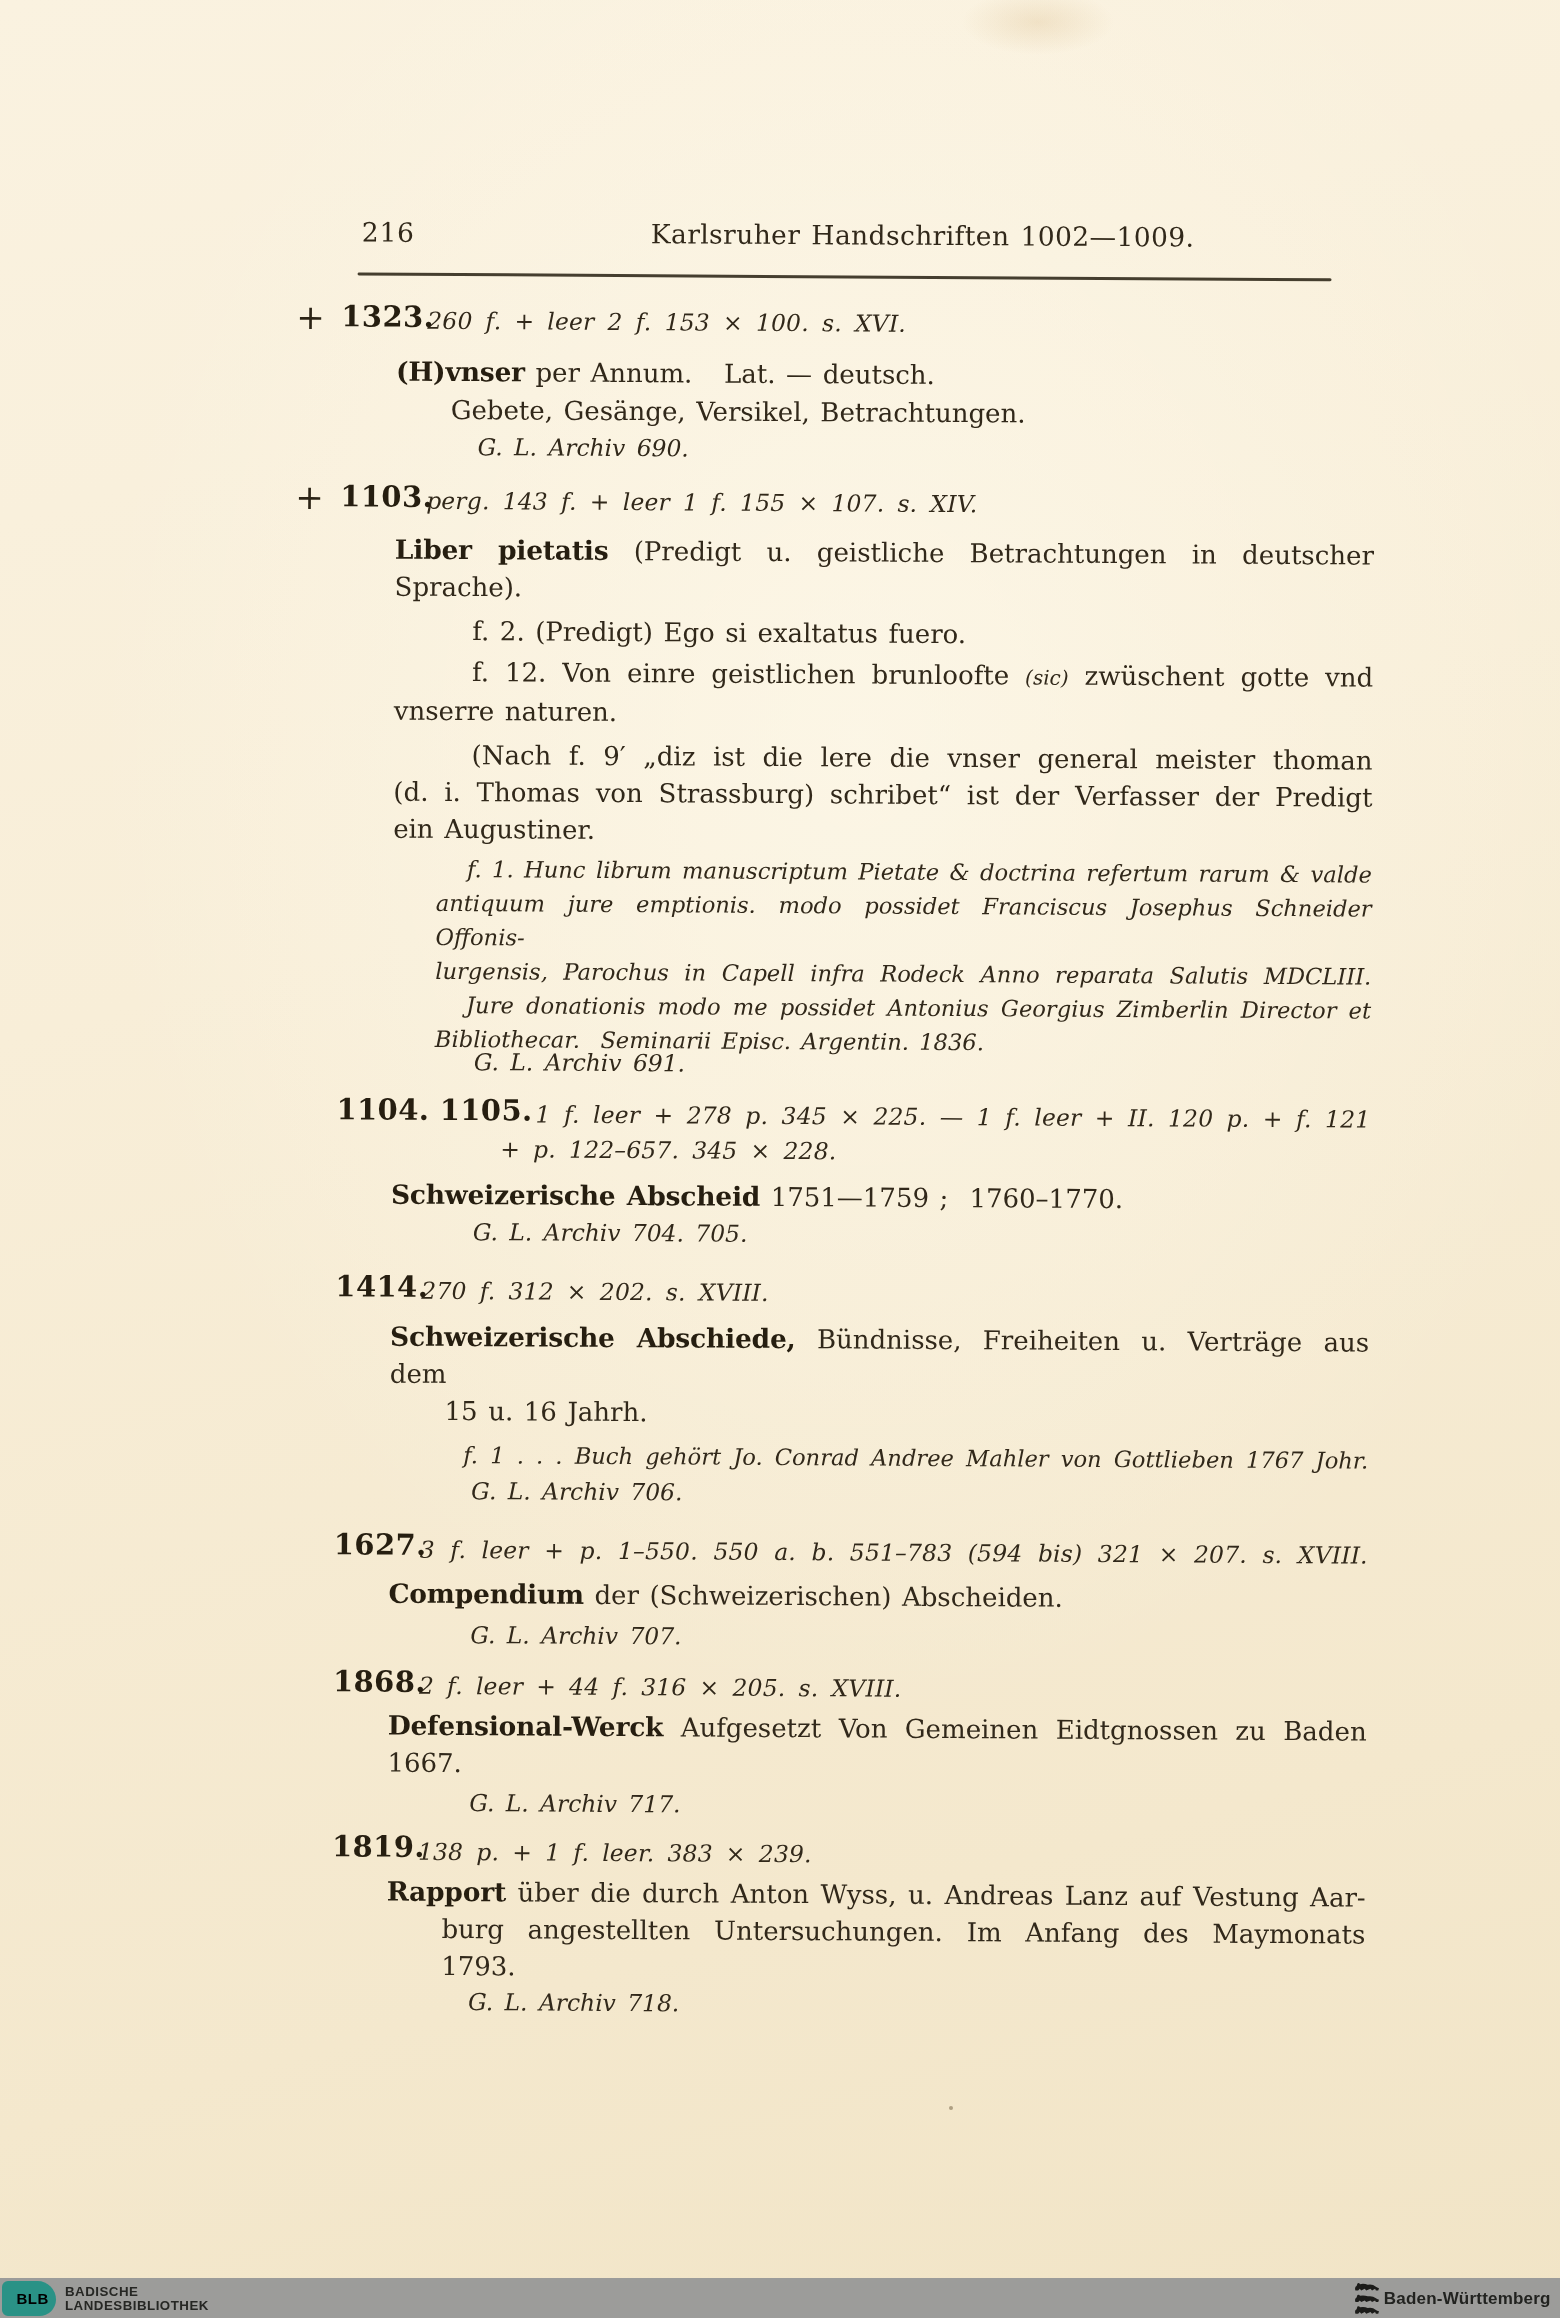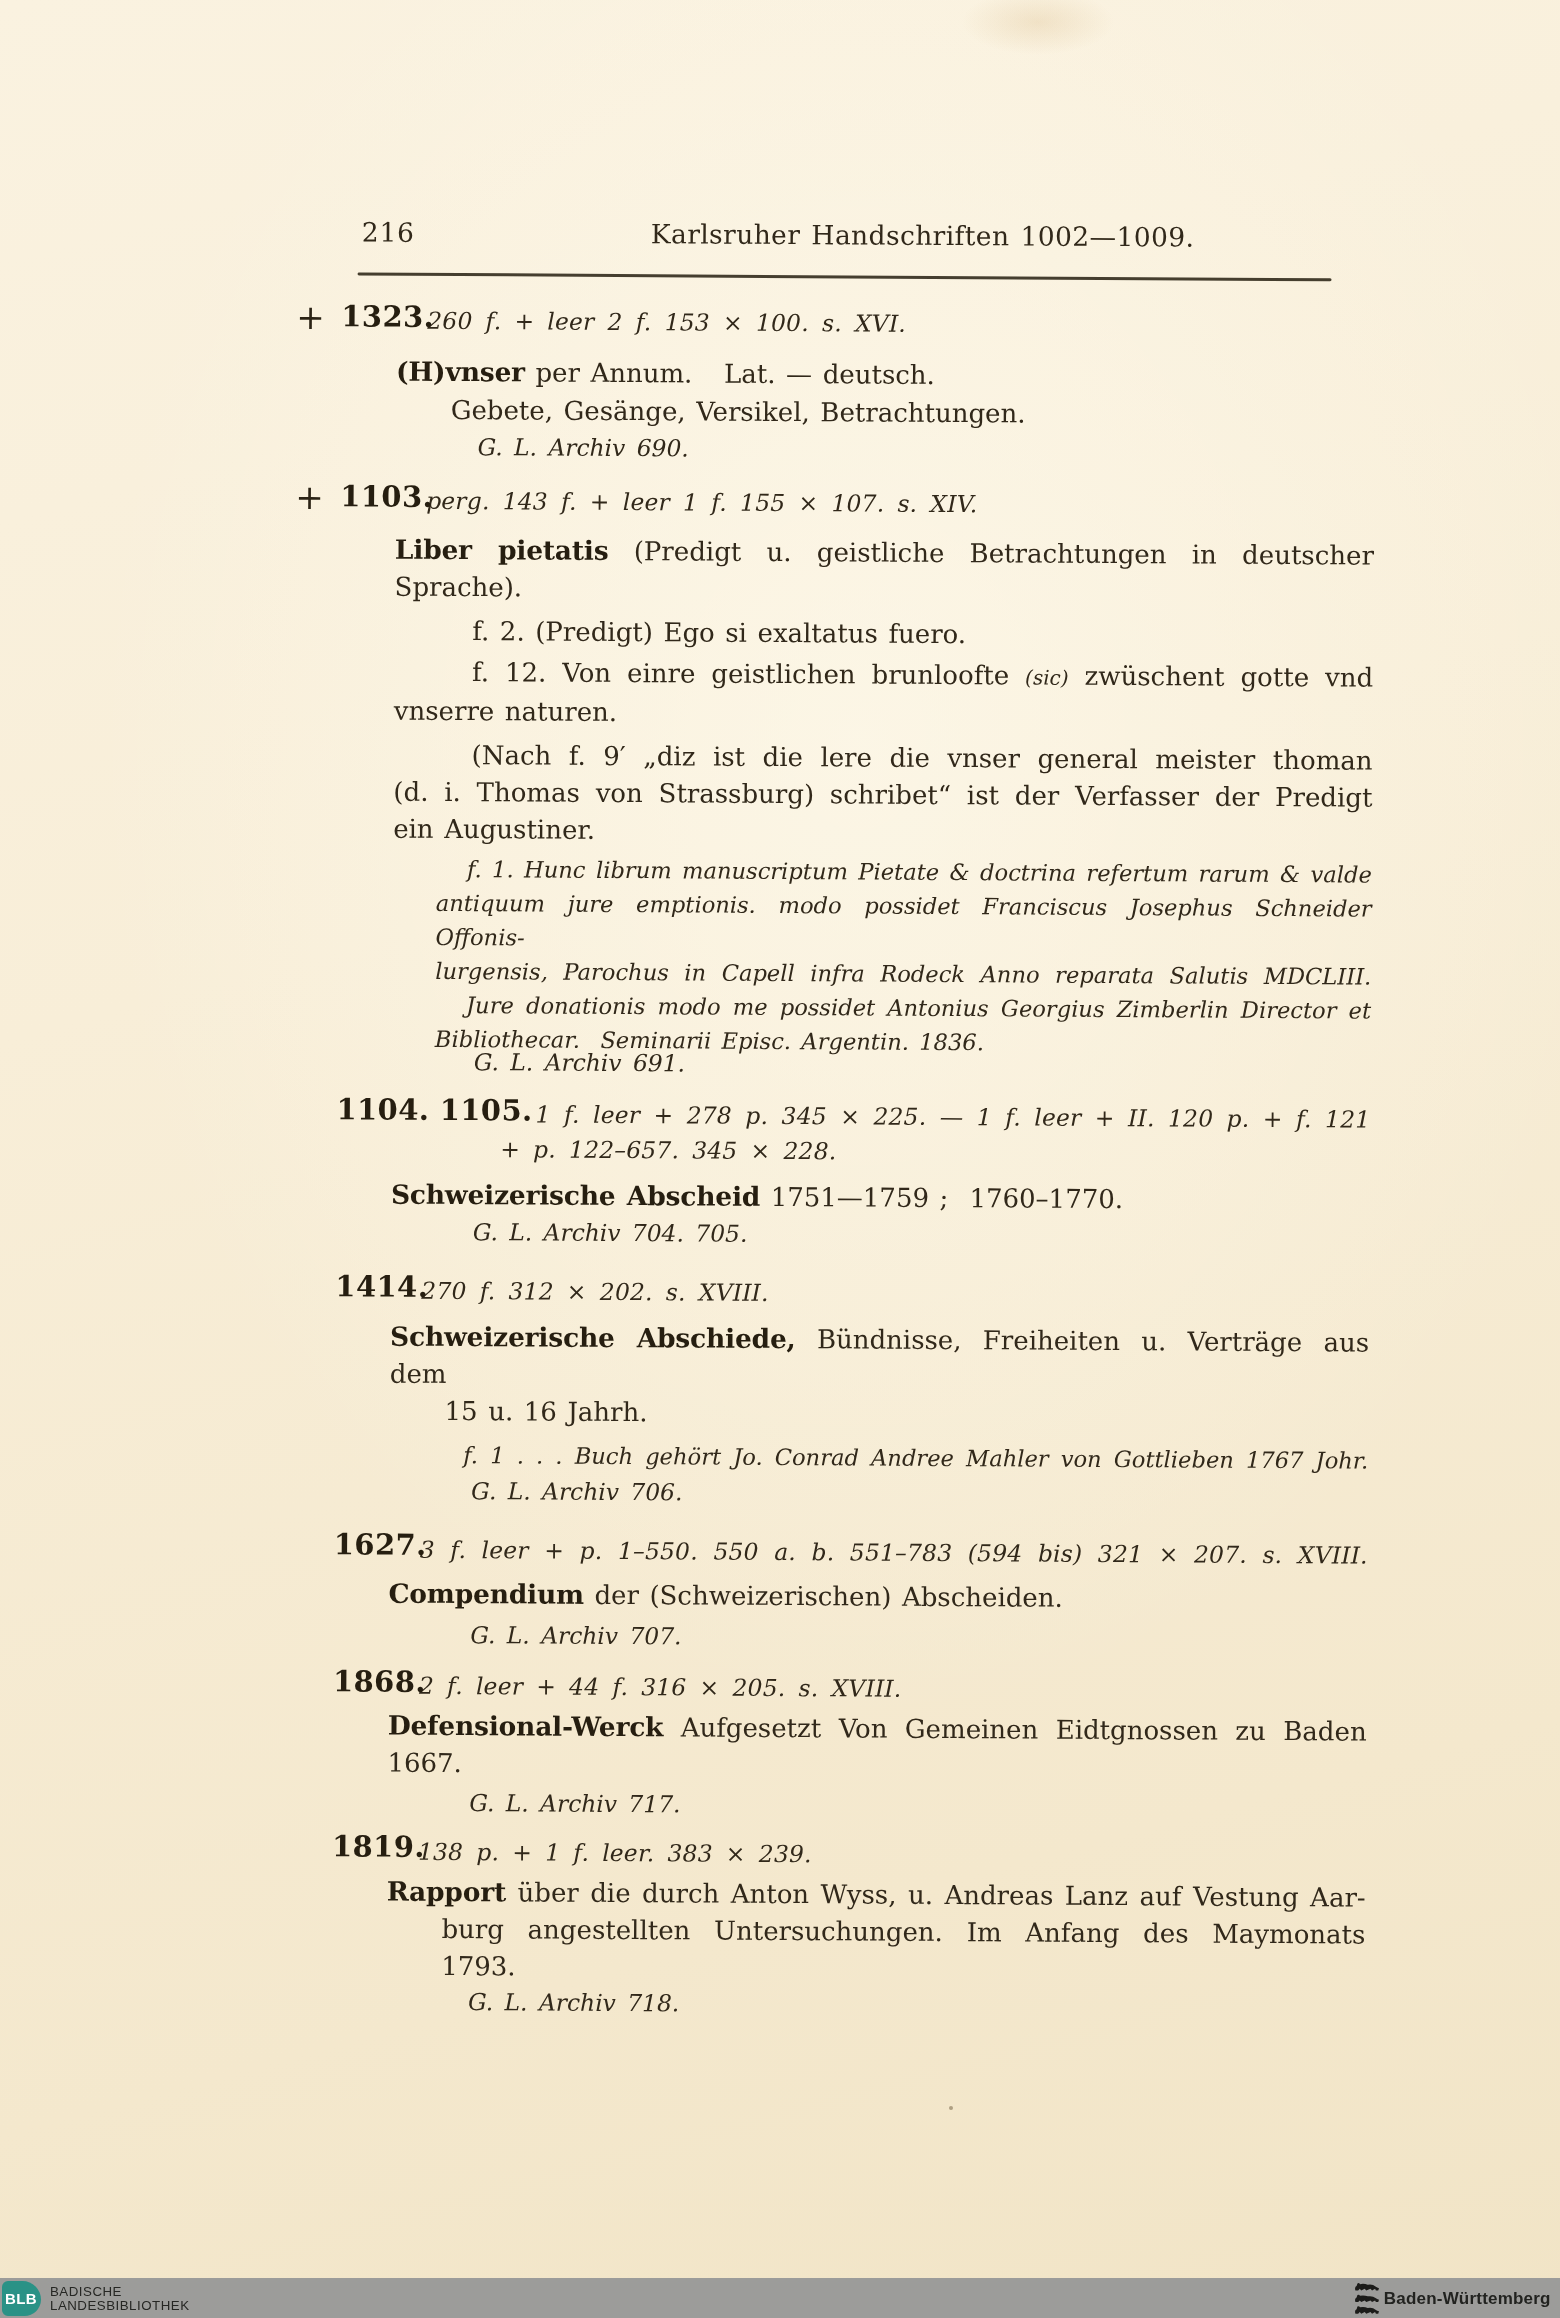--- a/index.html
+++ b/index.html
@@ -46,7 +46,7 @@
     font-family:"Liberation Sans","DejaVu Sans",sans-serif;}
   .fleft{display:flex;align-items:center;height:100%;}
   .blb-badge{width:39px;height:35px;margin-left:1.6px;background:#2a9286;border-radius:6.2px 19px 17px 6.2px;
-    display:flex;align-items:center;justify-content:center;color:#ffffff;font-weight:bold;font-size:15px;letter-spacing:0.4px;}
+    display:flex;align-items:center;justify-content:flex-start;color:#000000;font-weight:bold;font-size:15px;letter-spacing:0.4px;padding-left:15px;}
   .blb-name{margin-left:9.4px;font-weight:normal;color:#262724;font-size:13.3px;line-height:14px;letter-spacing:0.5px;}
   .fright{display:flex;align-items:center;margin-right:9.4px;gap:4px;}
   .lions{display:block;}

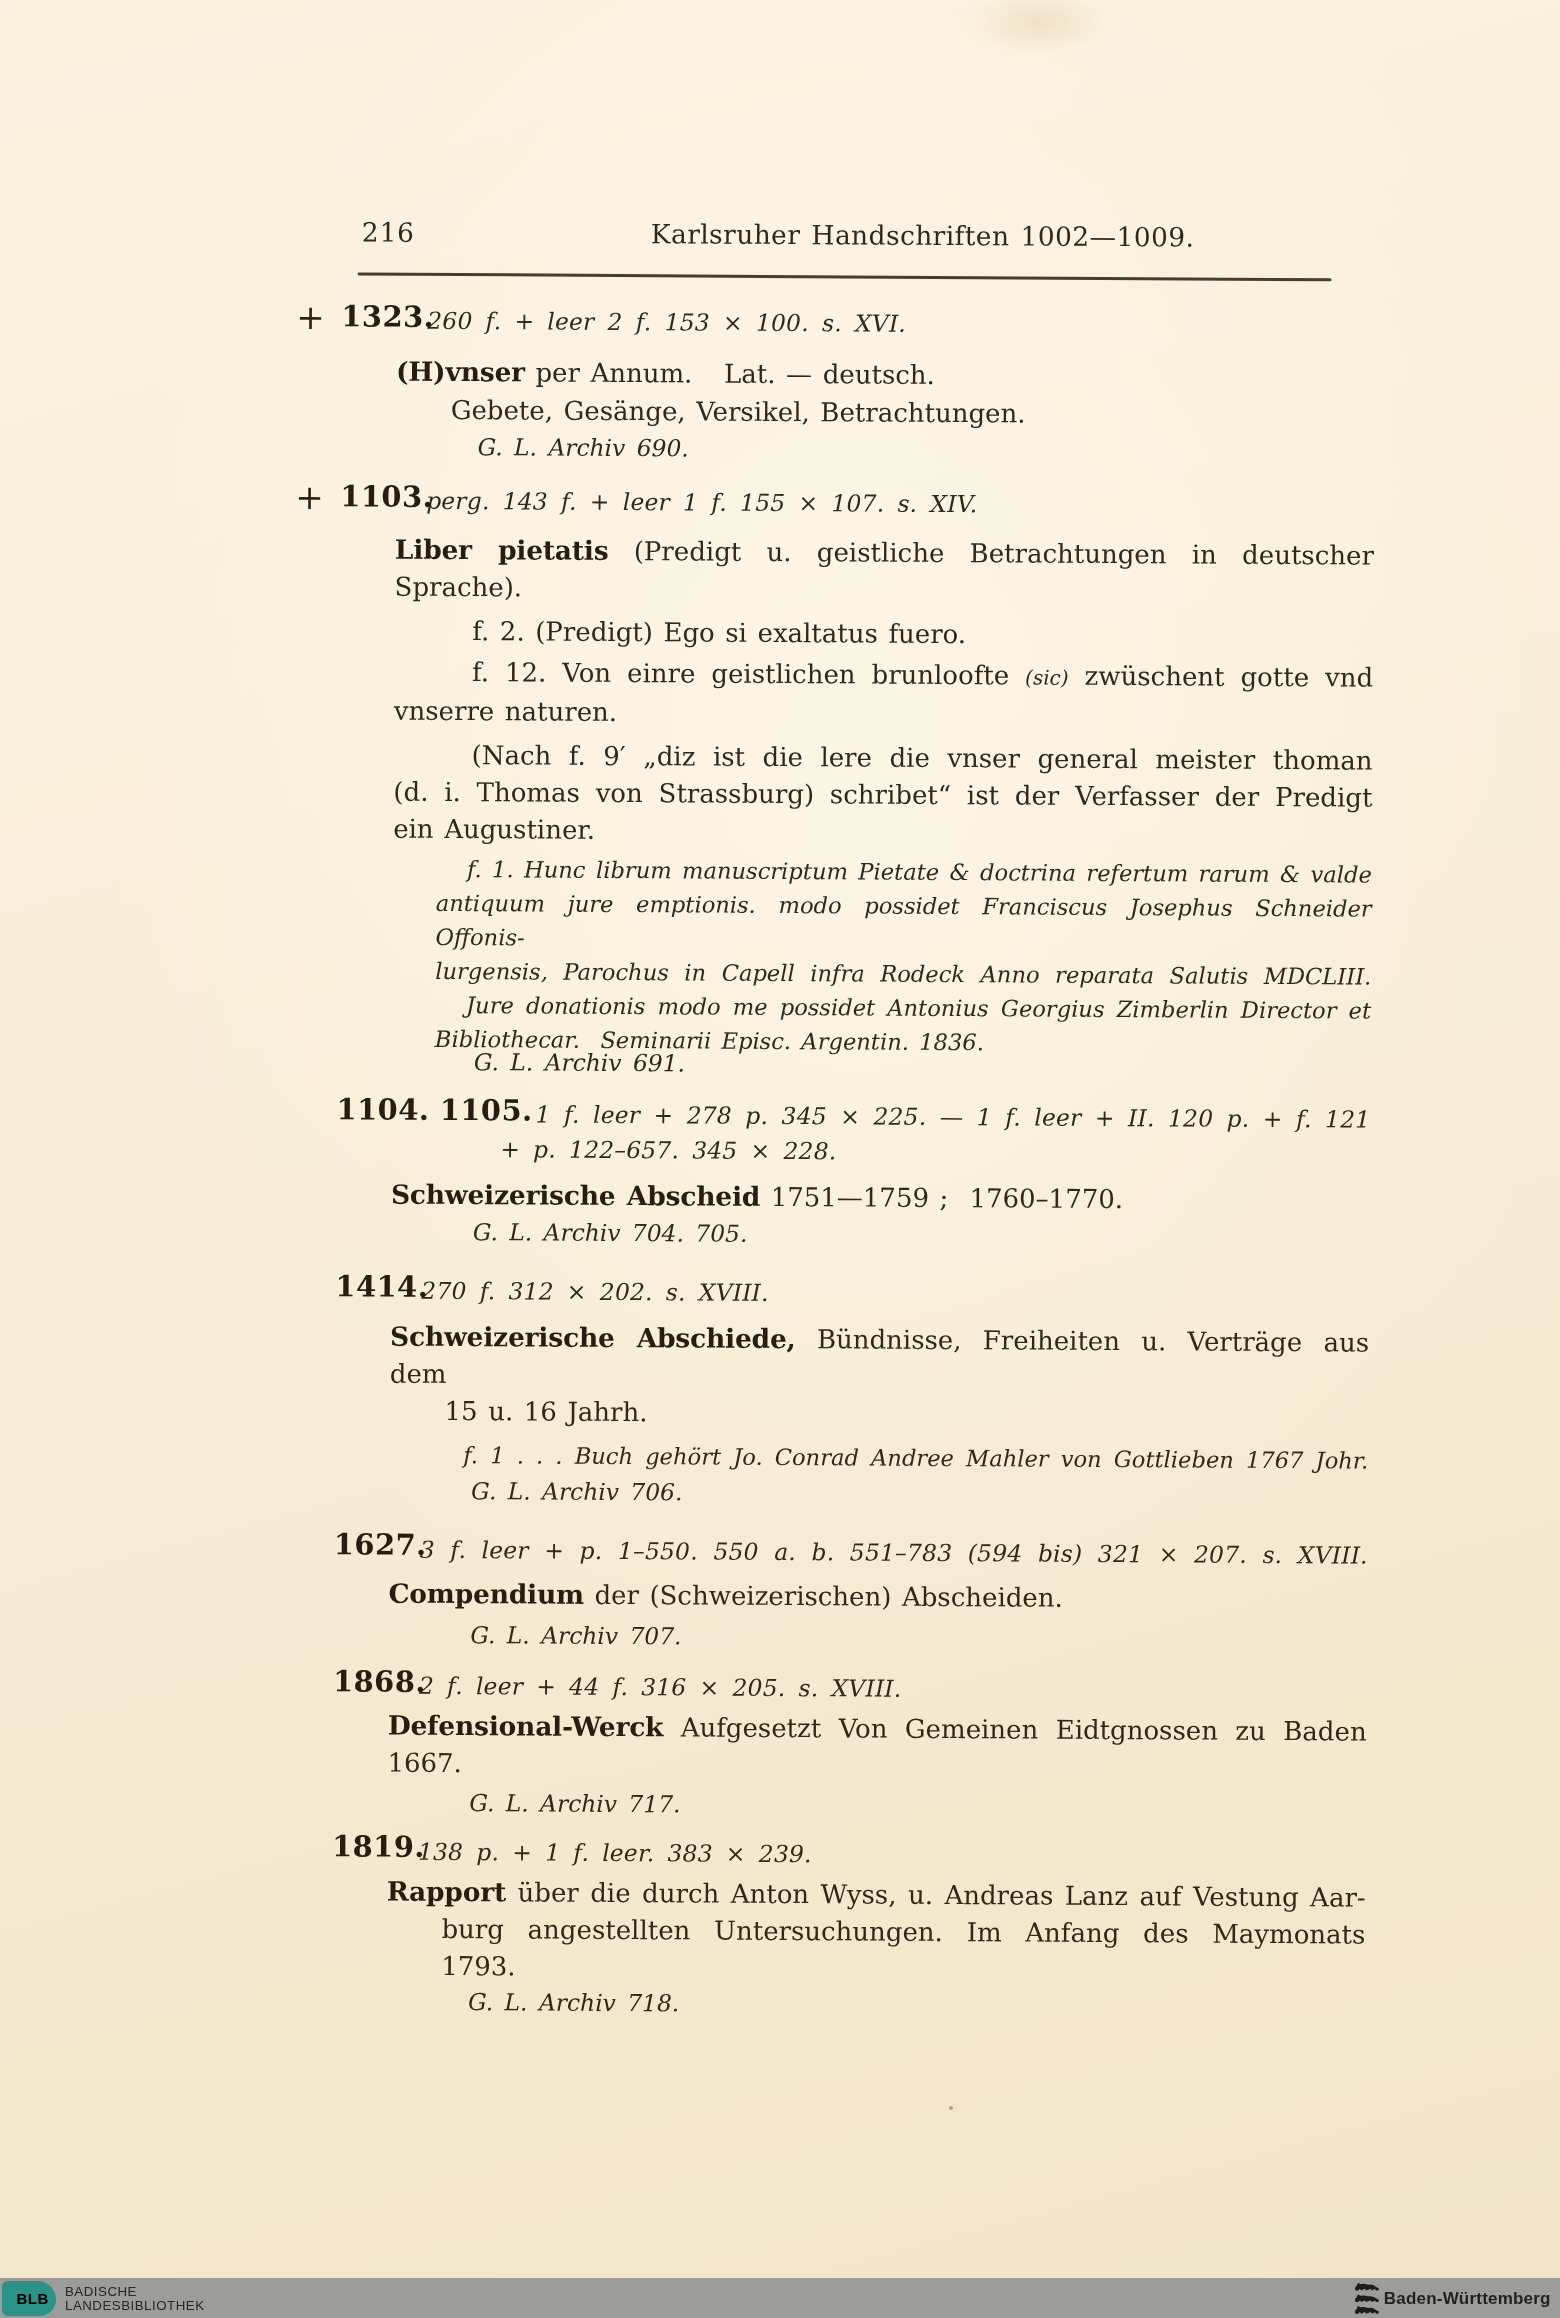--- a/index.html
+++ b/index.html
@@ -47,7 +47,7 @@
   .fleft{display:flex;align-items:center;height:100%;}
   .blb-badge{width:39px;height:35px;margin-left:1.6px;background:#2a9286;border-radius:6.2px 19px 17px 6.2px;
     display:flex;align-items:center;justify-content:flex-start;color:#000000;font-weight:bold;font-size:15px;letter-spacing:0.4px;padding-left:15px;}
-  .blb-name{margin-left:9.4px;font-weight:normal;color:#262724;font-size:13.3px;line-height:14px;letter-spacing:0.5px;}
+  .blb-name{margin-left:9.4px;font-weight:bold;color:#262724;font-size:13.3px;line-height:14px;letter-spacing:0.5px;}
   .fright{display:flex;align-items:center;margin-right:9.4px;gap:4px;}
   .lions{display:block;}
   .bw-label{font-weight:bold;color:#222320;font-size:17px;letter-spacing:0.2px;}

